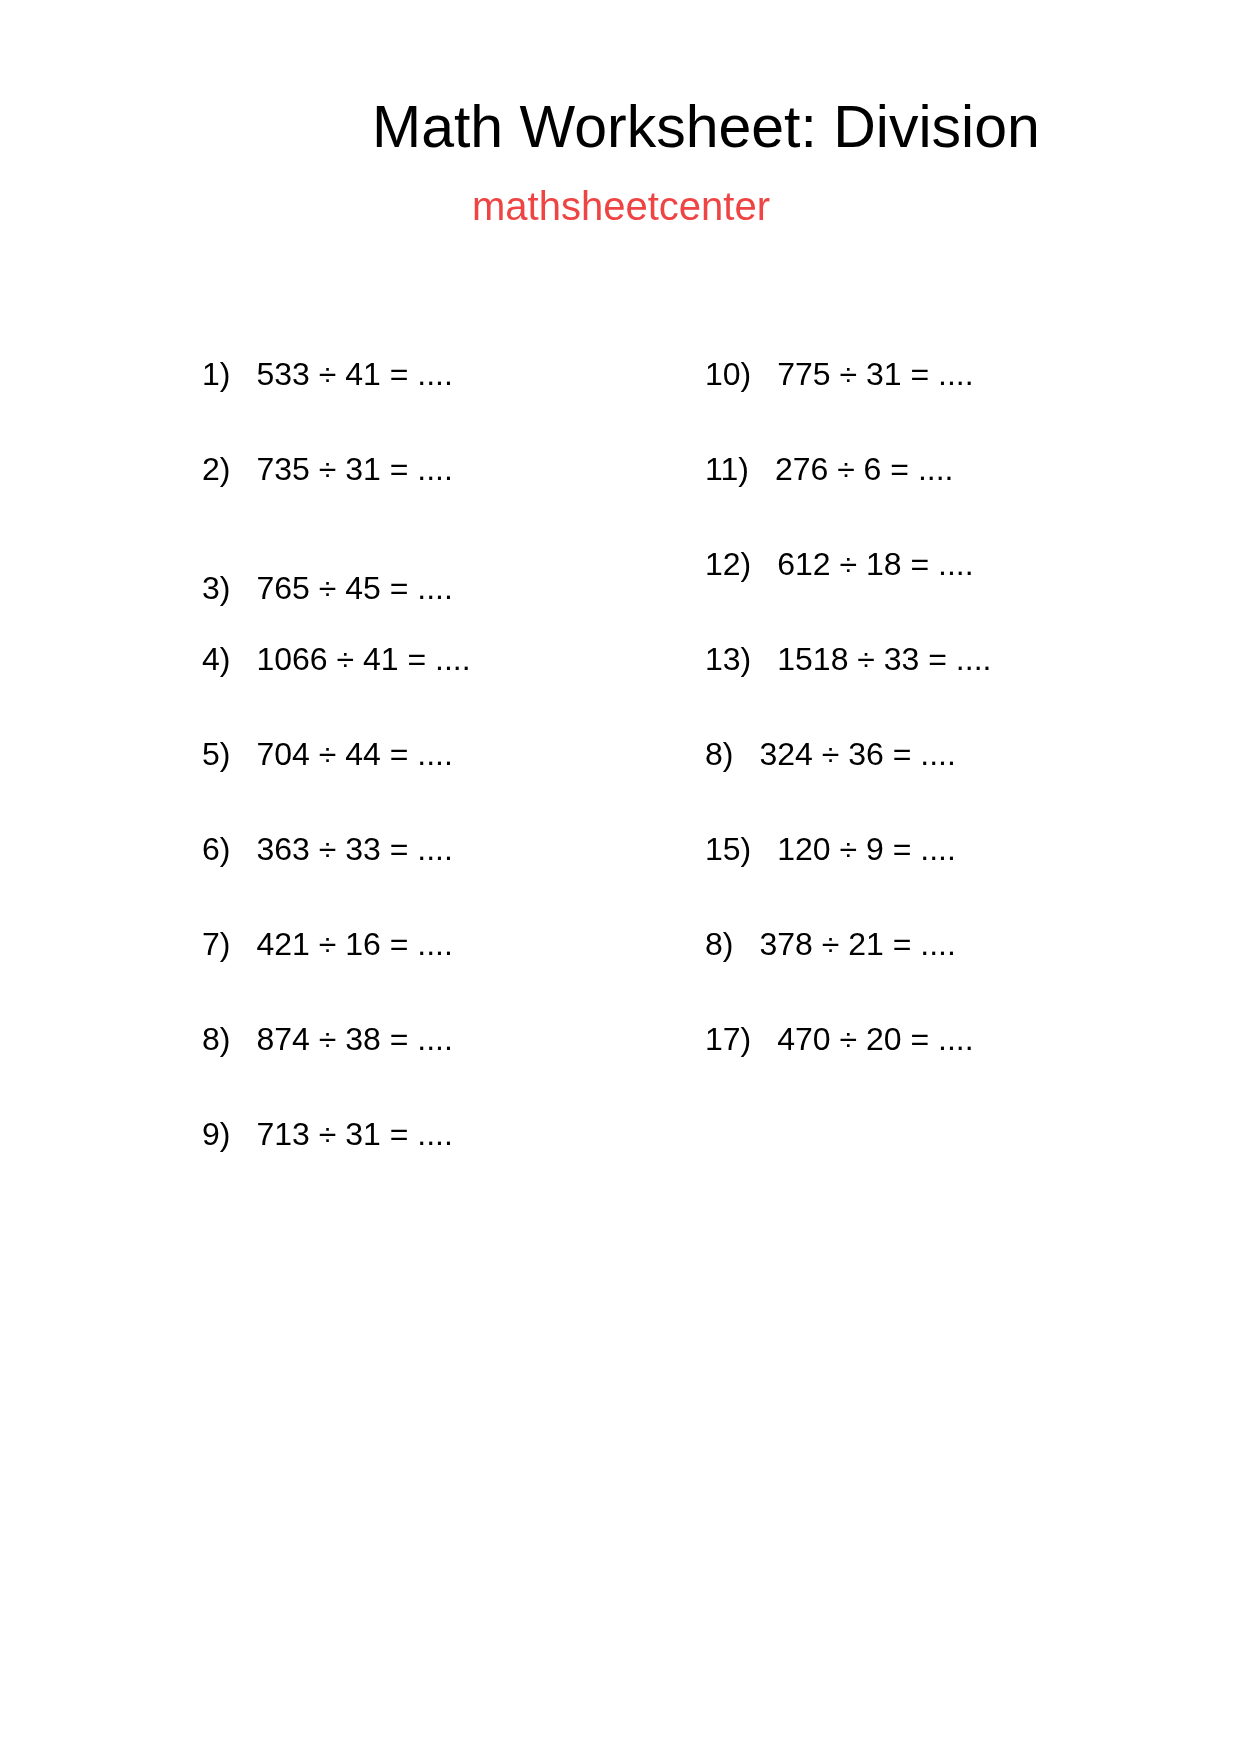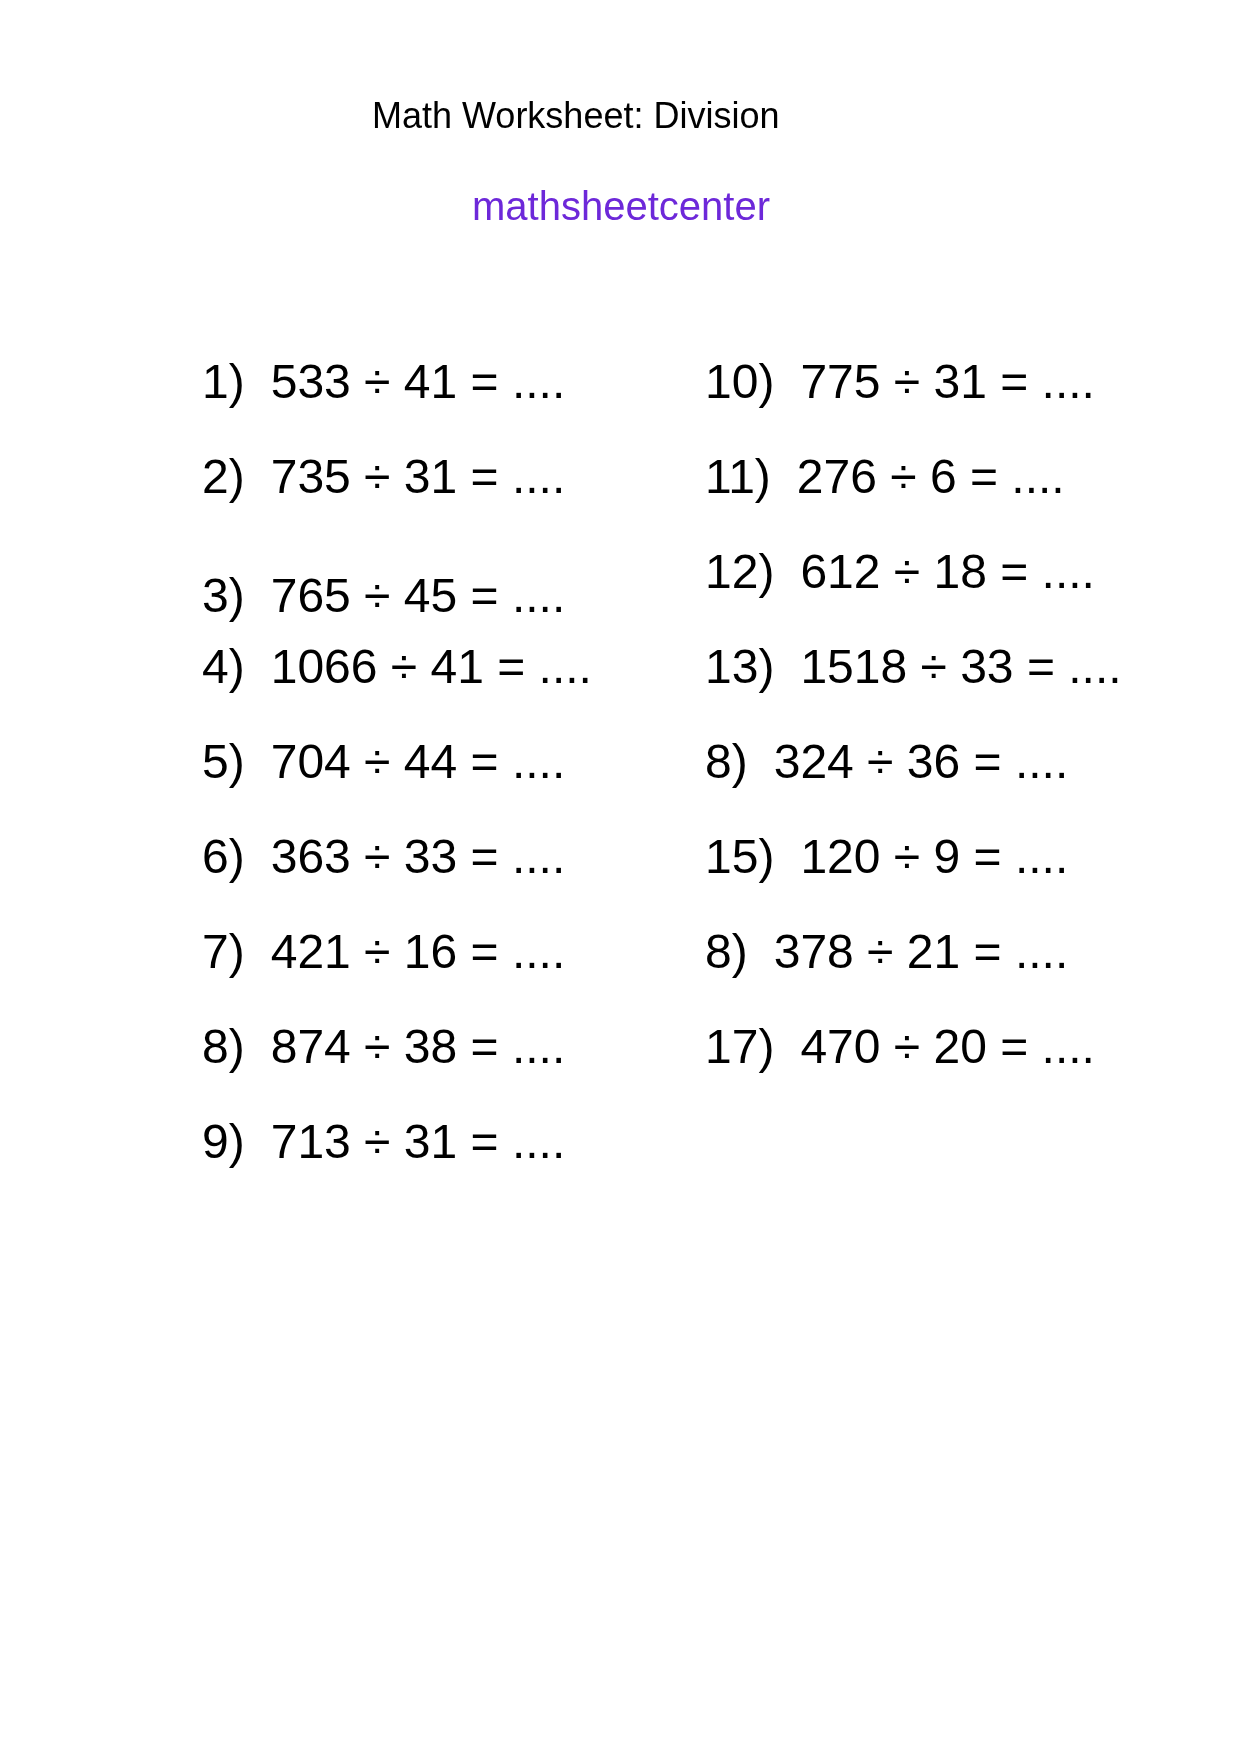--- a/index.html
+++ b/index.html
@@ -5,7 +5,7 @@
     html, body { margin: 0; padding: 0; background: #ffffff; }
     body { width: 1240px; height: 1754px; position: relative; overflow: hidden;
            font-family: "Liberation Sans", sans-serif; color: #000; }
-    .title { position: absolute; left: 372px; top: 98px; font-size: 36px; line-height: 1; white-space: nowrap; }
+    .title { position: absolute; left: 372px; top: 98px; font-size: 59px; line-height: 1; white-space: nowrap; }
     .subtitle { position: absolute; left: 472px; top: 186px; font-size: 40px; line-height: 1; color: #6d28d9; white-space: nowrap; }
     .col { position: absolute; top: 0; }
     .col.left { left: 202px; }

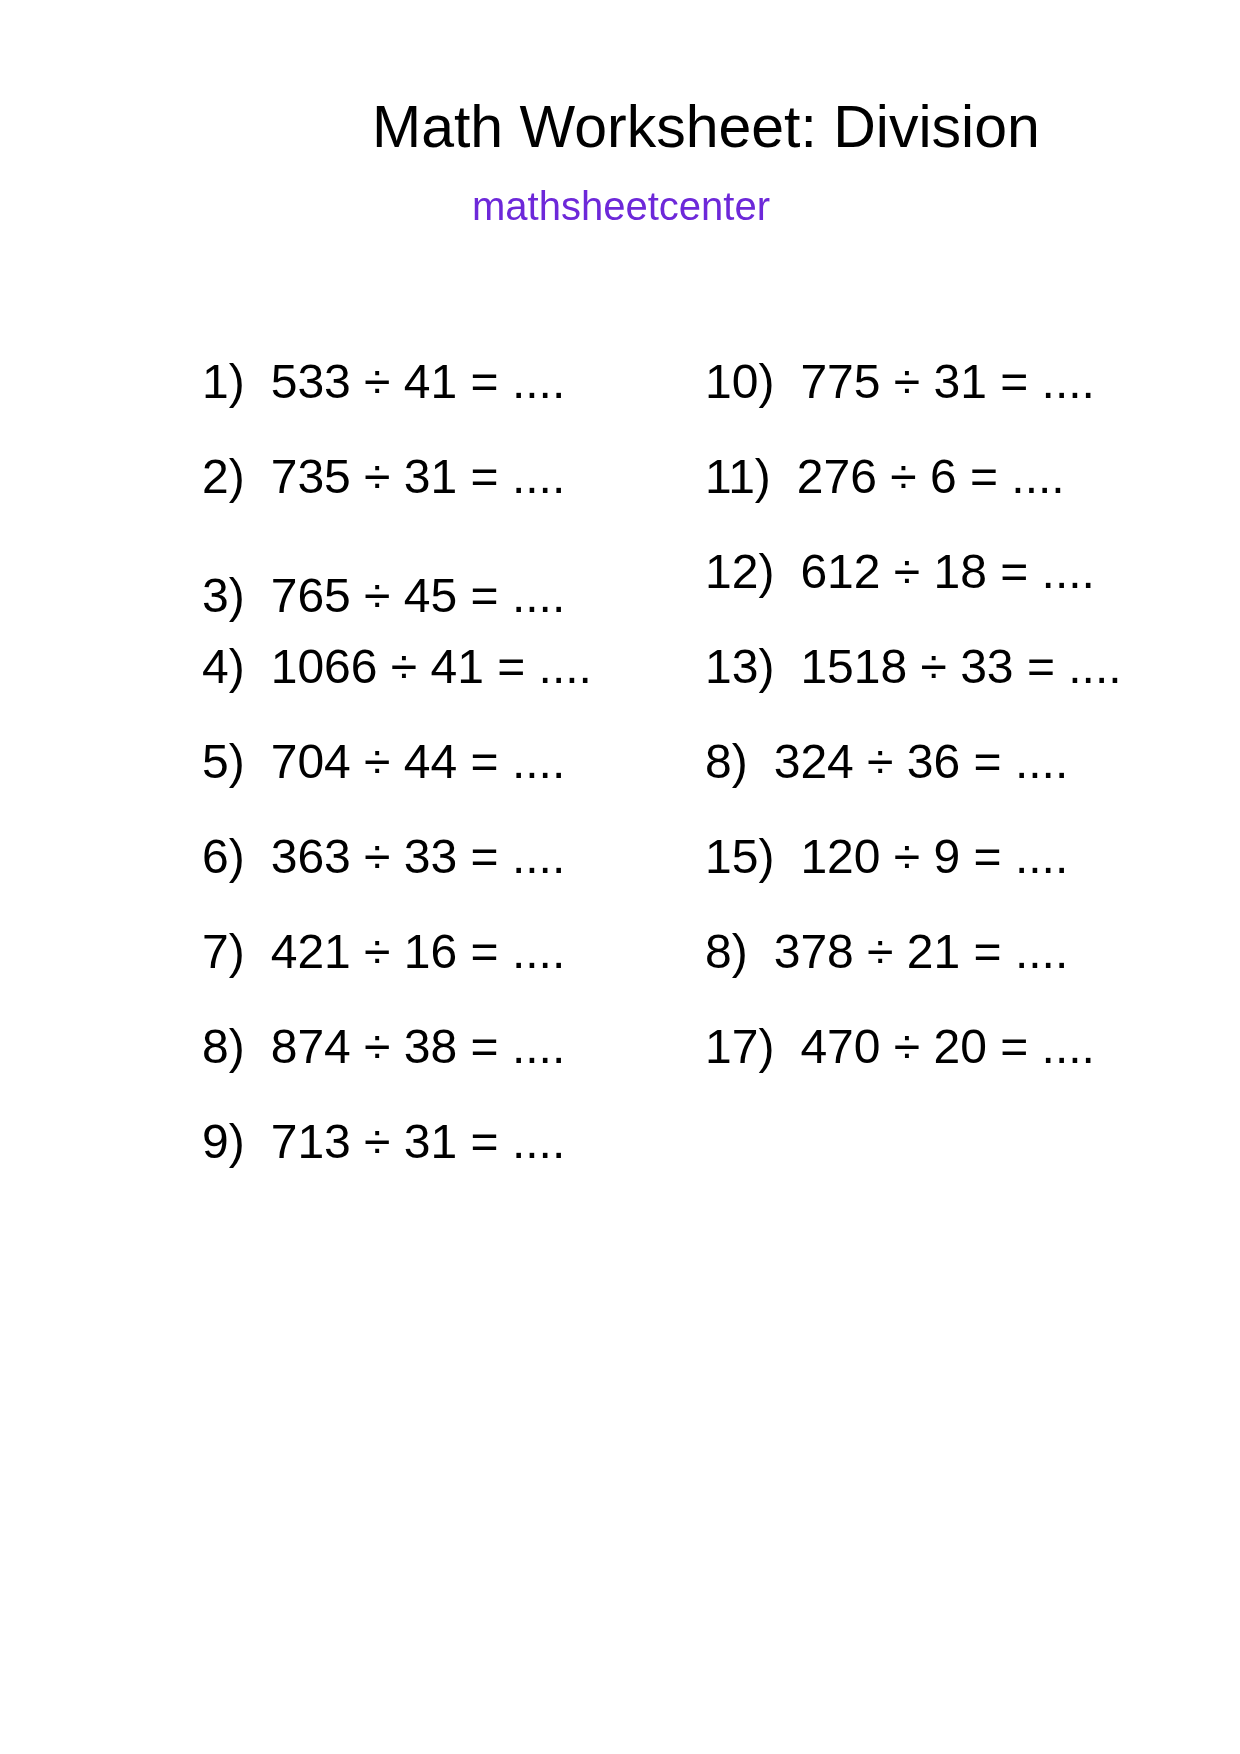--- a/index.html
+++ b/index.html
@@ -6,7 +6,7 @@
     body { width: 1240px; height: 1754px; position: relative; overflow: hidden;
            font-family: "Liberation Sans", sans-serif; color: #000; }
     .title { position: absolute; left: 372px; top: 98px; font-size: 59px; line-height: 1; white-space: nowrap; }
-    .subtitle { position: absolute; left: 472px; top: 186px; font-size: 40px; line-height: 1; color: #6d28d9; white-space: nowrap; }
+    .subtitle { position: absolute; left: 472px; top: 186px; font-size: 40px; line-height: 1; color: #ef4444; white-space: nowrap; }
     .col { position: absolute; top: 0; }
     .col.left { left: 202px; }
     .col.right { left: 705px; }

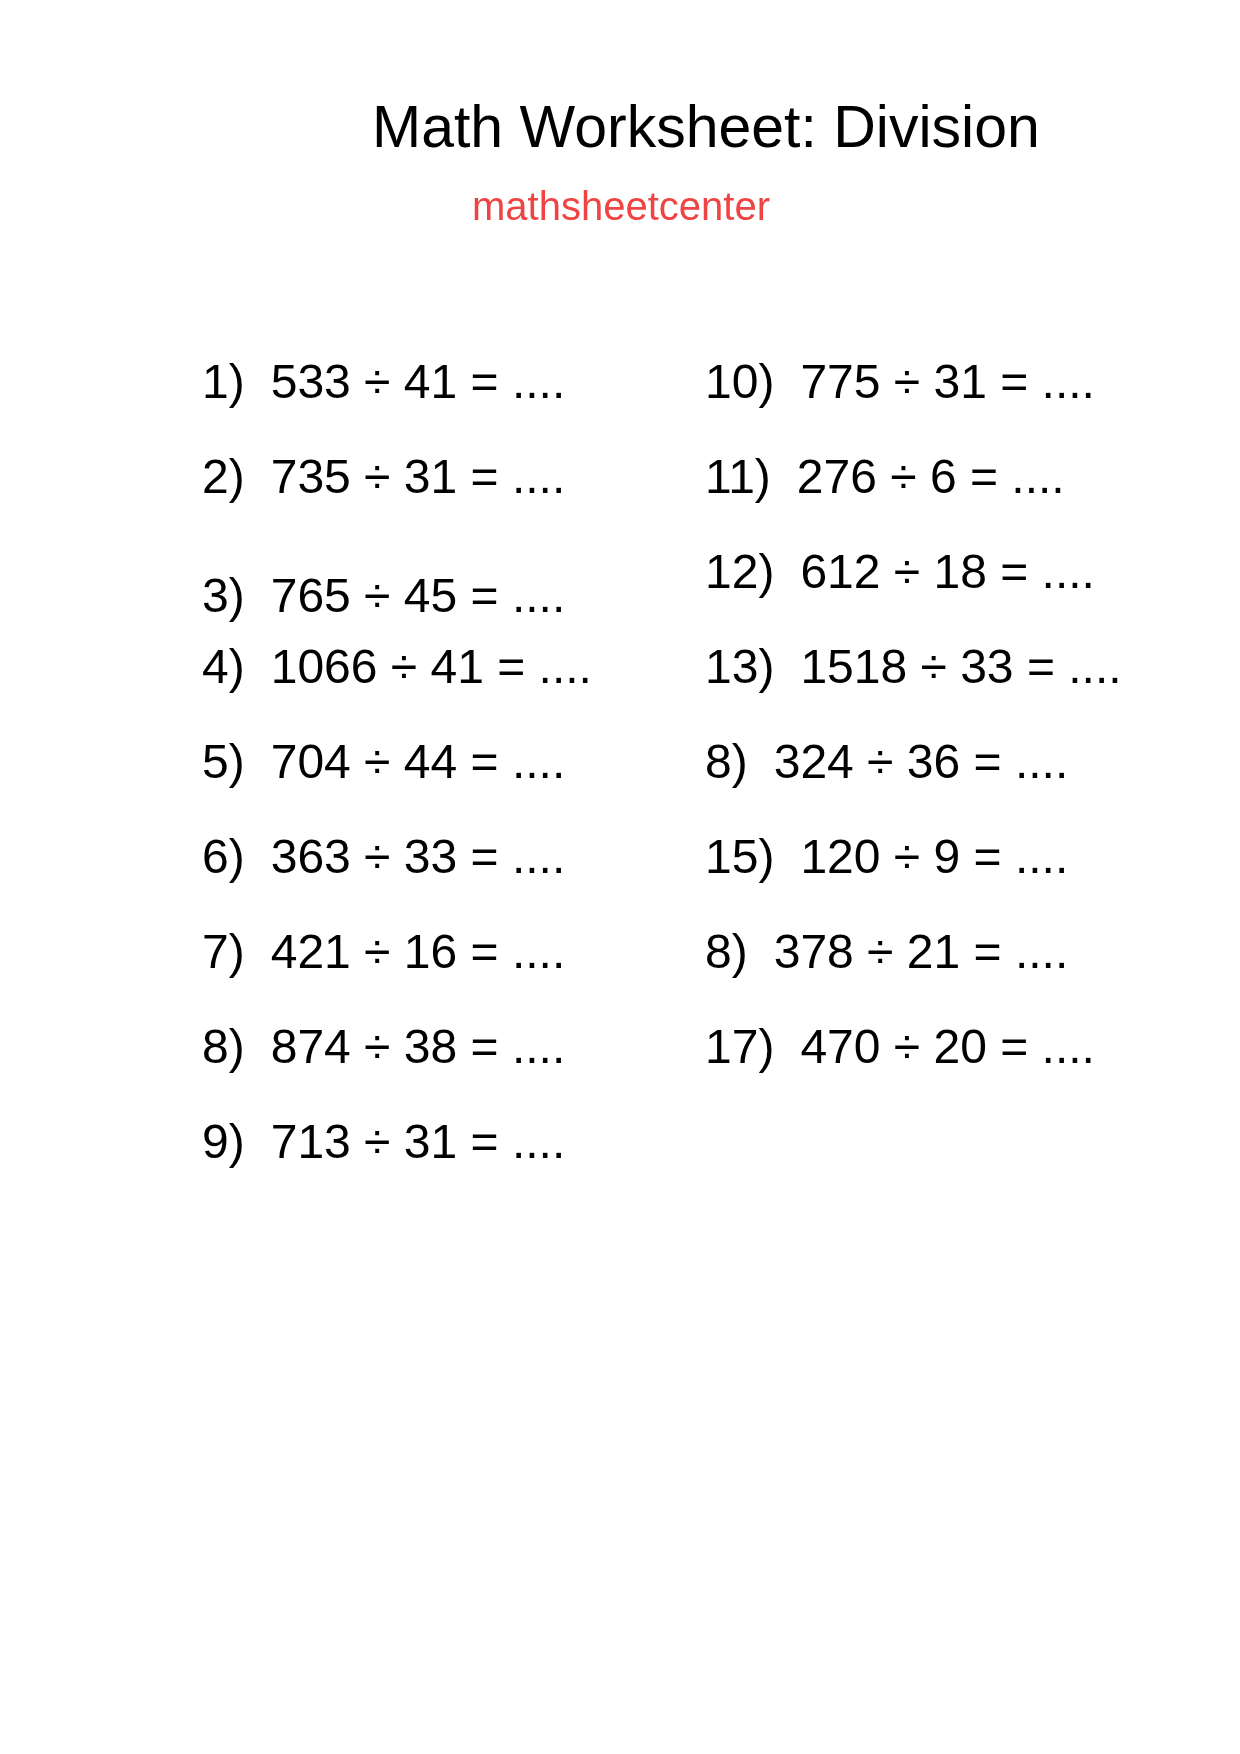--- a/index.html
+++ b/index.html
@@ -10,7 +10,7 @@
     .col { position: absolute; top: 0; }
     .col.left { left: 202px; }
     .col.right { left: 705px; }
-    .problem { position: absolute; left: 0; font-size: 48px; line-height: 1; white-space: nowrap; }
+    .problem { position: absolute; left: 0; font-size: 32px; line-height: 1; white-space: nowrap; }
     .num { display: inline-block; }
     .expr { display: inline-block; margin-left: 26px; }
   </style>

